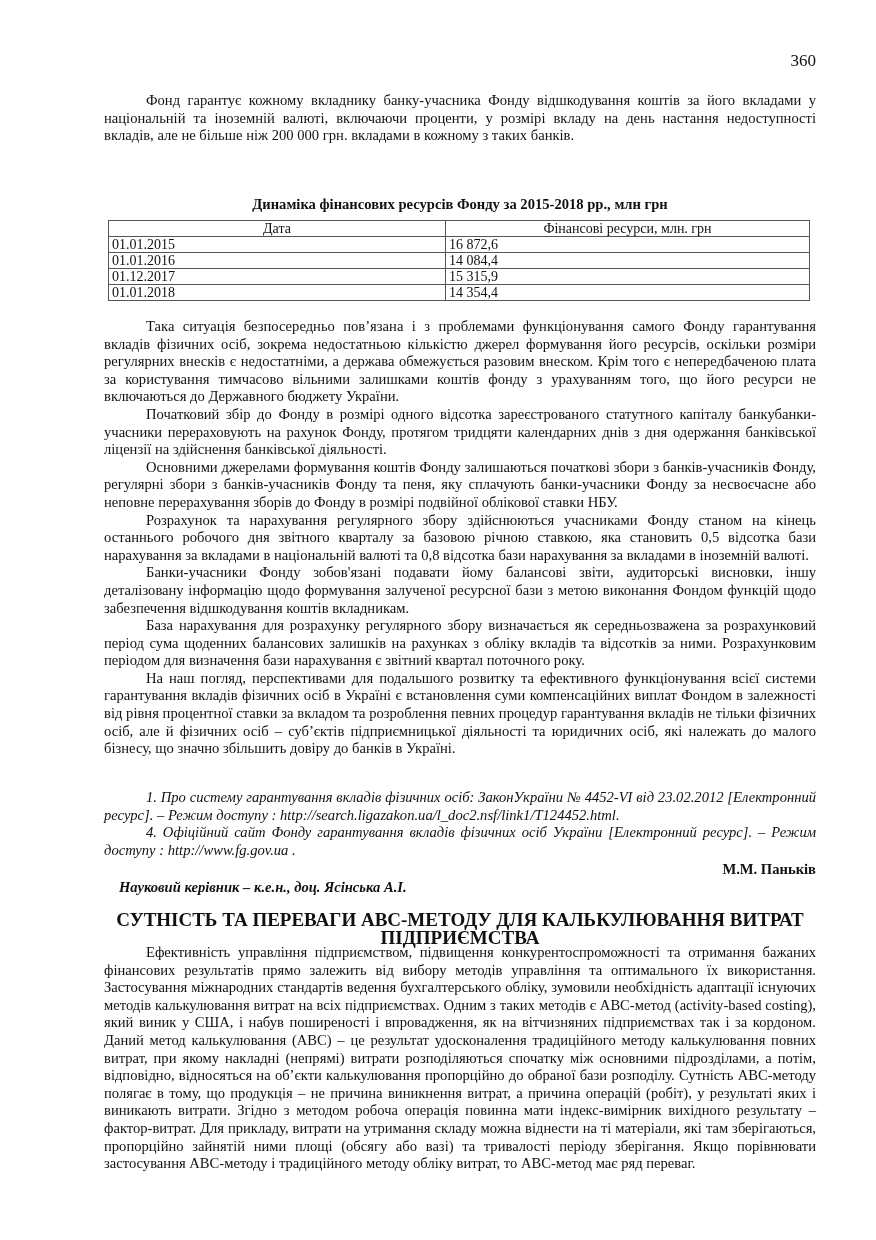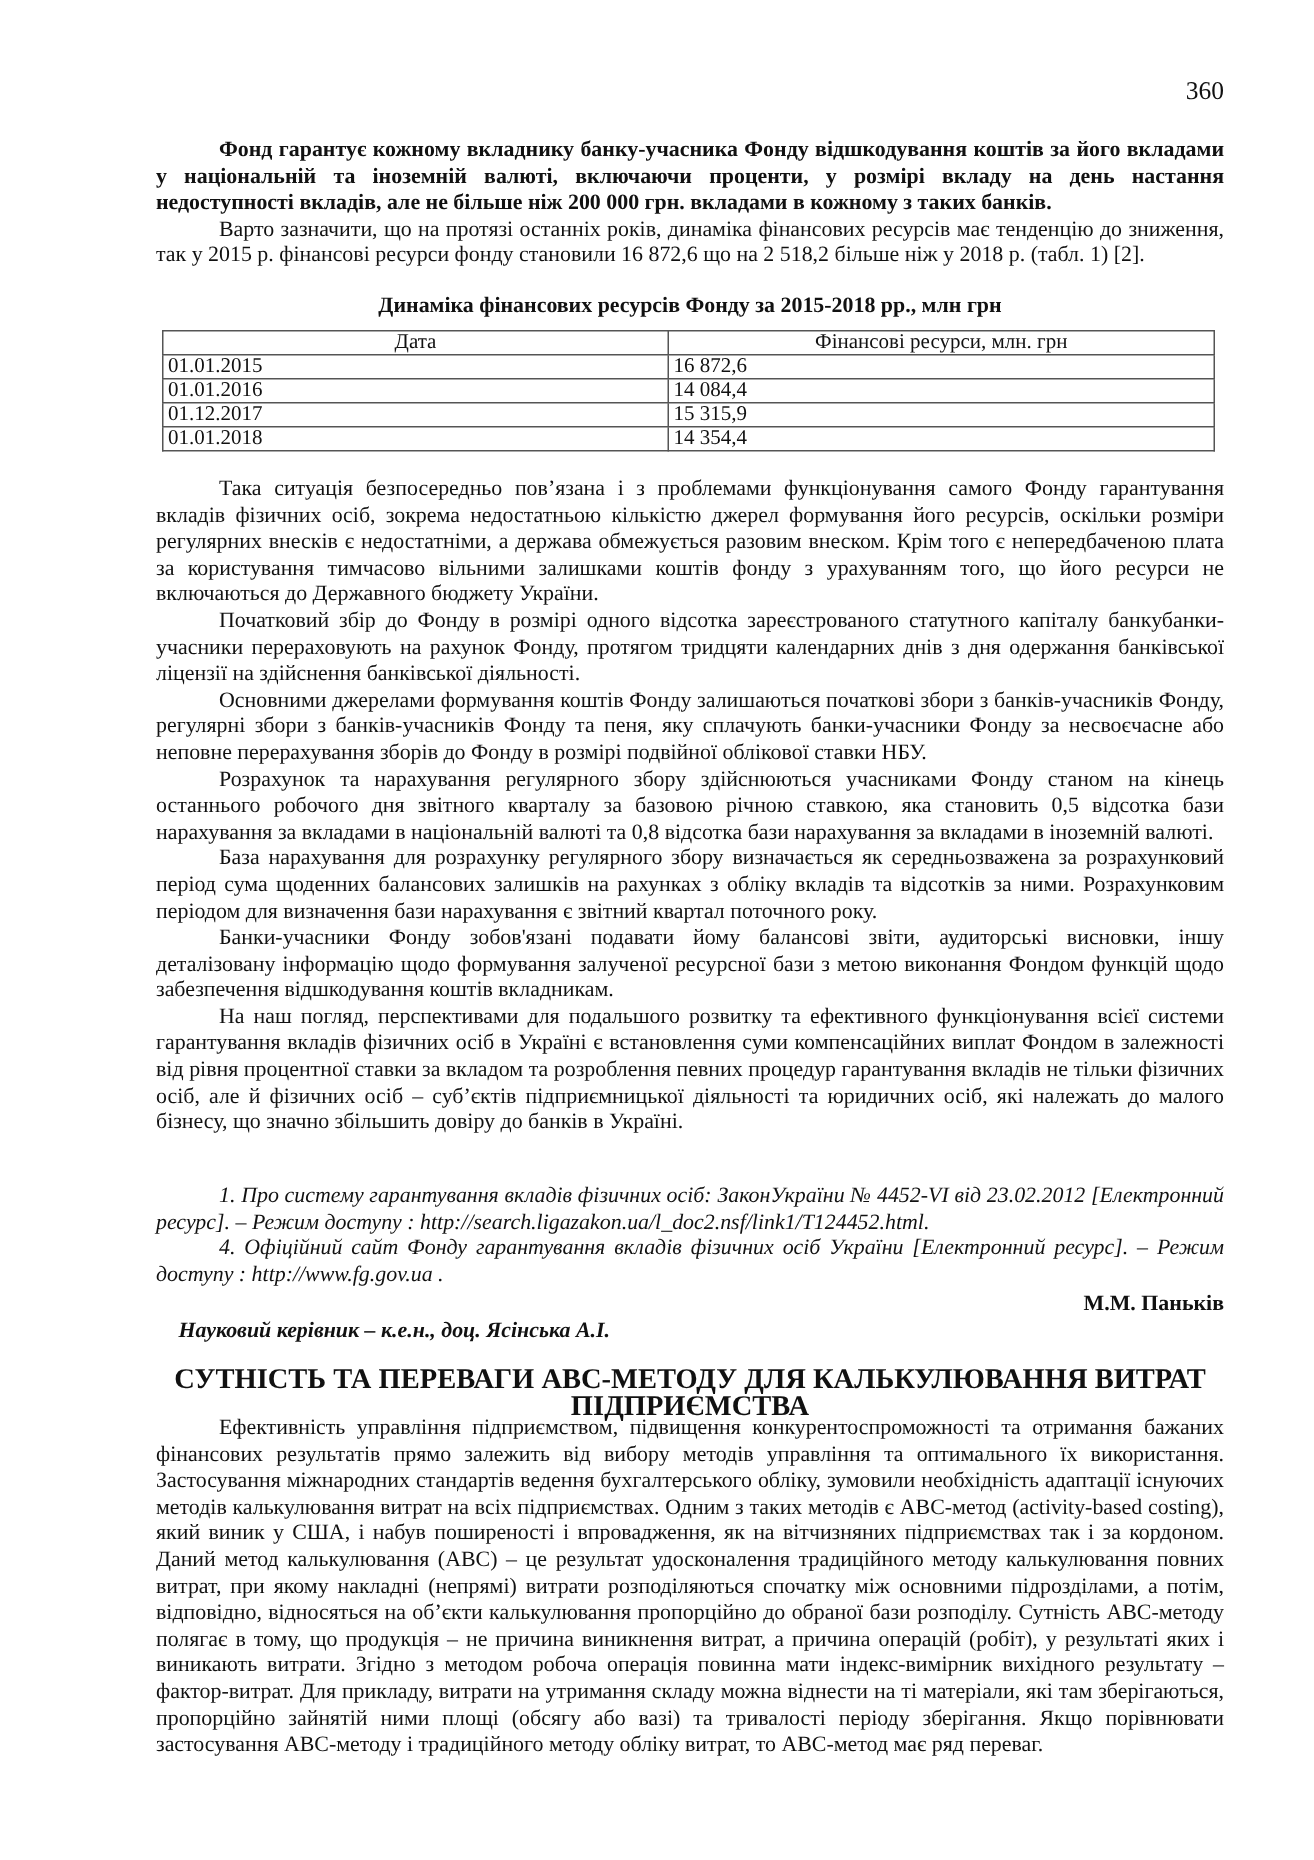--- a/index.html
+++ b/index.html
@@ -10,7 +10,7 @@
   }
   .page-number { position: absolute; left: 0; top: 52px; width: 712px; text-align: right; font-size: 17px; }
   p { margin: 0; text-align: justify; text-indent: 42px; }
-  .b { font-weight: bold; }
+  .b { font-weight: normal; }
   .block1 { position: absolute; top: 92px; left: 0; width: 712px; }
   .table-title { position: absolute; top: 196px; left: 0; width: 712px; text-align: center; font-weight: bold; }
   table.data {

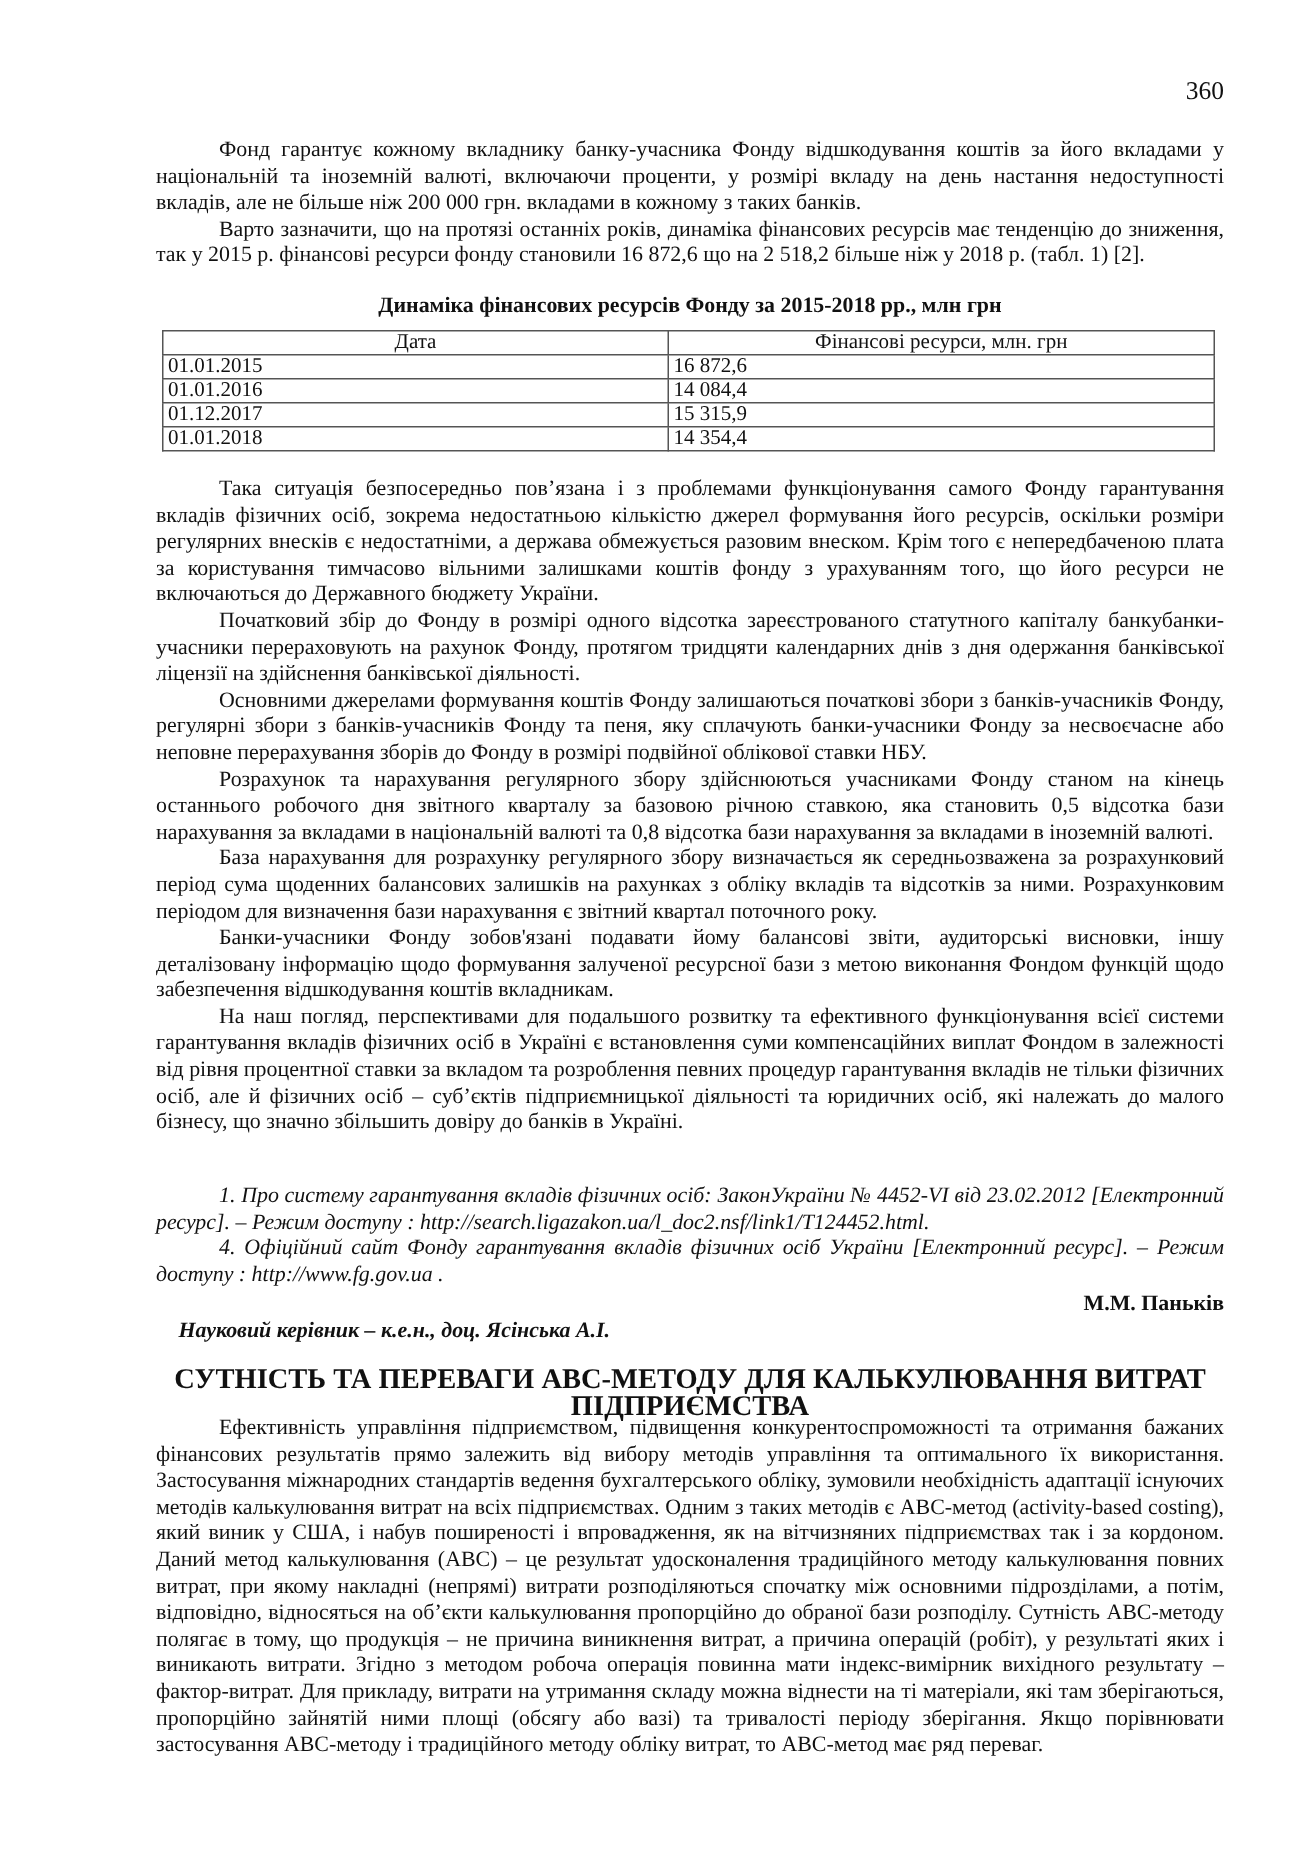--- a/index.html
+++ b/index.html
@@ -35,7 +35,6 @@
 
   <div class="block1">
     <p class="b">Фонд гарантує кожному вкладнику банку-учасника Фонду відшкодування коштів за його вкладами у національній та іноземній валюті, включаючи проценти, у розмірі вкладу на день настання недоступності вкладів, але не більше ніж 200 000 грн. вкладами в кожному з таких банків.</p>
-    <p>Варто зазначити, що на протязі останніх років, динаміка фінансових ресурсів має тенденцію до зниження, так у 2015 р. фінансові ресурси фонду становили 16 872,6 що на 2 518,2 більше ніж у 2018 р. (табл. 1) [2].</p>
   </div>
 
   <div class="table-title">Динаміка фінансових ресурсів Фонду за 2015-2018 рр., млн грн</div>

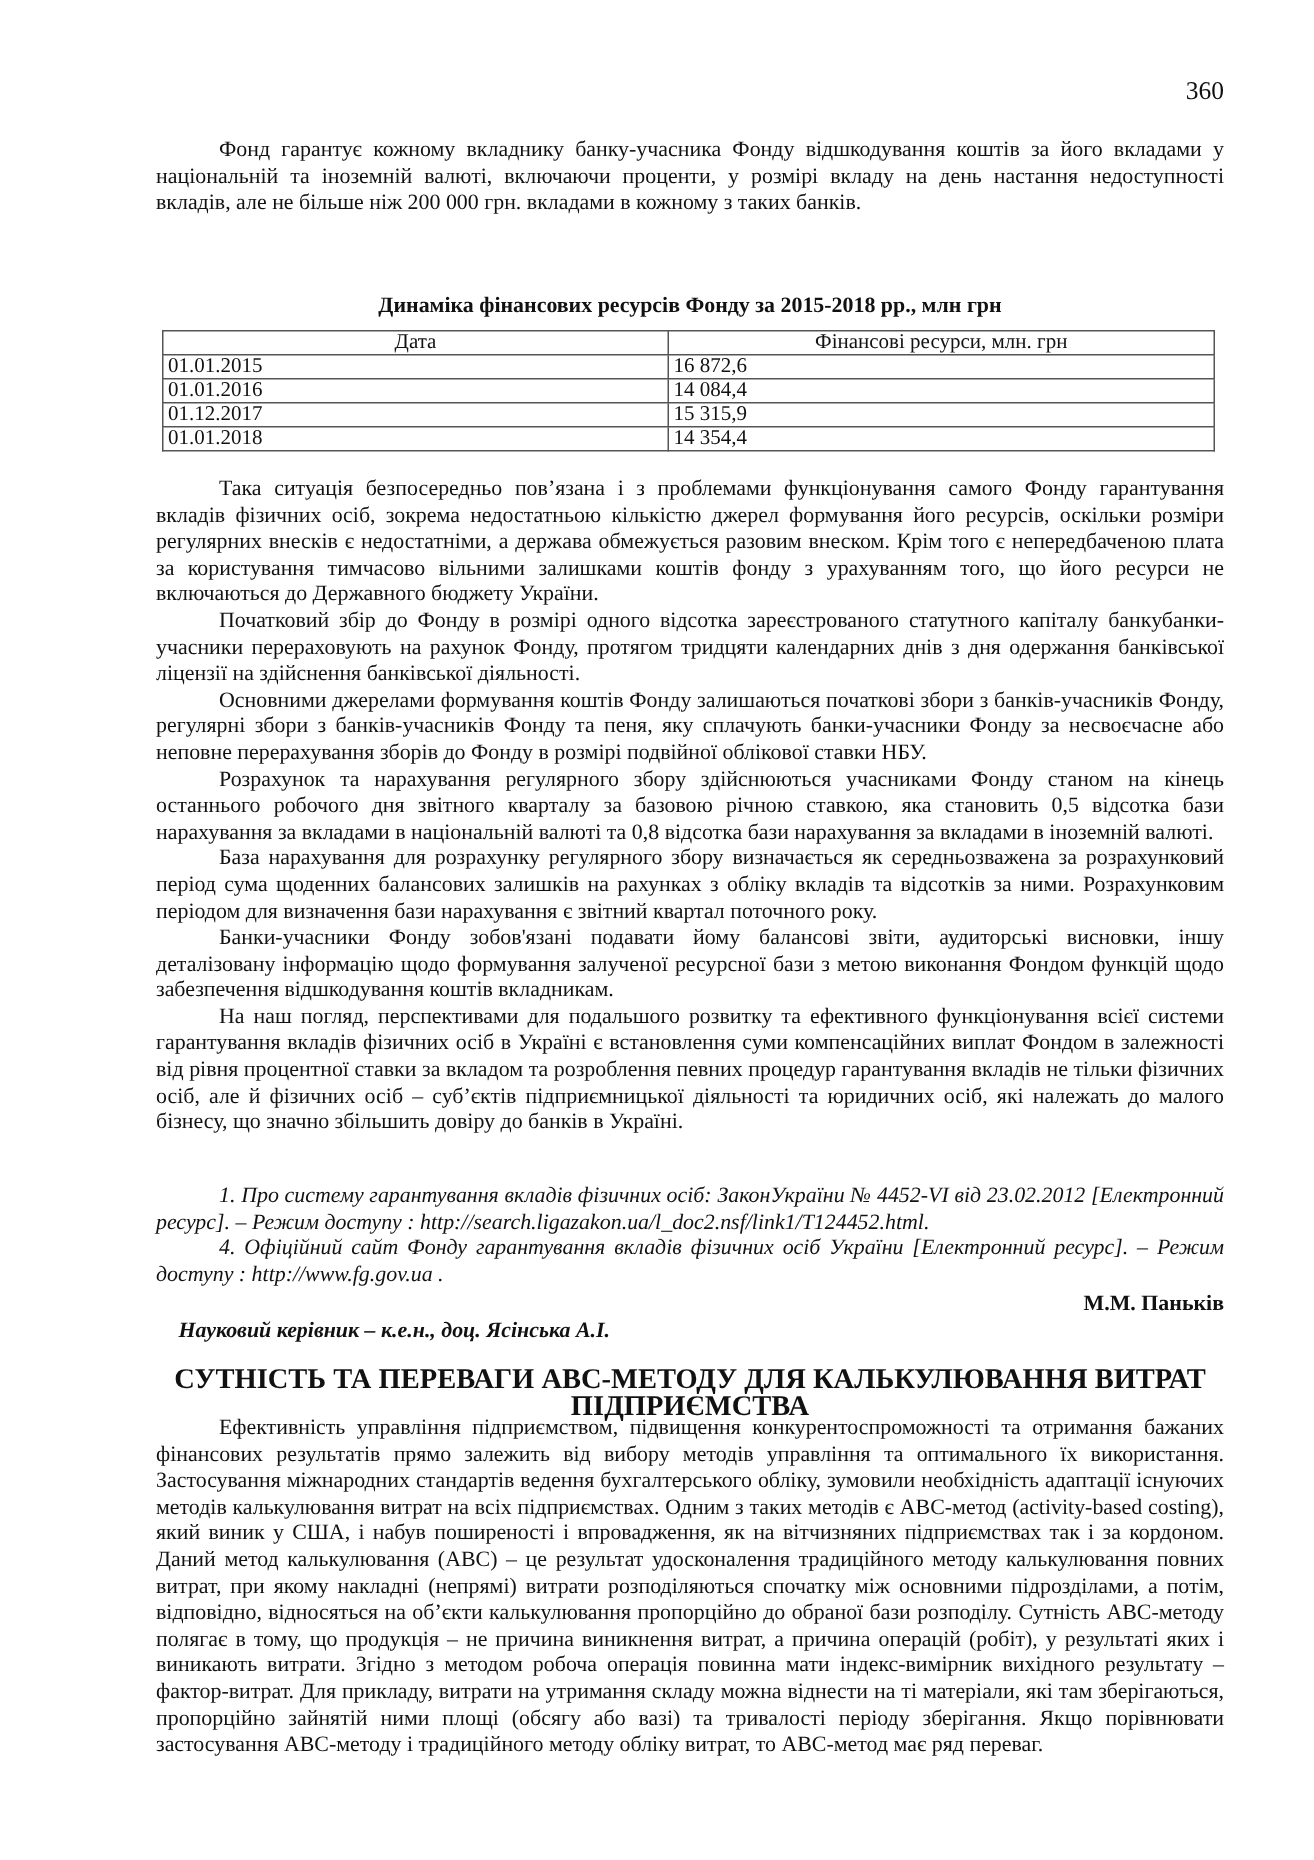--- a/index.html
+++ b/index.html
@@ -70,8 +70,8 @@
     <p>Початковий збір до Фонду в розмірі одного відсотка зареєстрованого статутного капіталу банкубанки-учасники перераховують на рахунок Фонду, протягом тридцяти календарних днів з дня одержання банківської ліцензії на здійснення банківської діяльності.</p>
     <p>Основними джерелами формування коштів Фонду залишаються початкові збори з банків-учасників Фонду, регулярні збори з банків-учасників Фонду та пеня, яку сплачують банки-учасники Фонду за несвоєчасне або неповне перерахування зборів до Фонду в розмірі подвійної облікової ставки НБУ.</p>
     <p>Розрахунок та нарахування регулярного збору здійснюються учасниками Фонду станом на кінець останнього робочого дня звітного кварталу за базовою річною ставкою, яка становить 0,5 відсотка бази нарахування за вкладами в національній валюті та 0,8 відсотка бази нарахування за вкладами в іноземній валюті.</p>
+    <p>Банки-учасники Фонду зобов'язані подавати йому балансові звіти, аудиторські висновки, іншу деталізовану інформацію щодо формування залученої ресурсної бази з метою виконання Фондом функцій щодо забезпечення відшкодування коштів вкладникам.</p>
     <p>База нарахування для розрахунку регулярного збору визначається як середньозважена за розрахунковий період сума щоденних балансових залишків на рахунках з обліку вкладів та відсотків за ними. Розрахунковим періодом для визначення бази нарахування є звітний квартал поточного року.</p>
-    <p>Банки-учасники Фонду зобов'язані подавати йому балансові звіти, аудиторські висновки, іншу деталізовану інформацію щодо формування залученої ресурсної бази з метою виконання Фондом функцій щодо забезпечення відшкодування коштів вкладникам.</p>
     <p>На наш погляд, перспективами для подальшого розвитку та ефективного функціонування всієї системи гарантування вкладів фізичних осіб в Україні є встановлення суми компенсаційних виплат Фондом в залежності від рівня процентної ставки за вкладом та розроблення певних процедур гарантування вкладів не тільки фізичних осіб, але й фізичних осіб – суб’єктів підприємницької діяльності та юридичних осіб, які належать до малого бізнесу, що значно збільшить довіру до банків в Україні.</p>
   </div>
 

